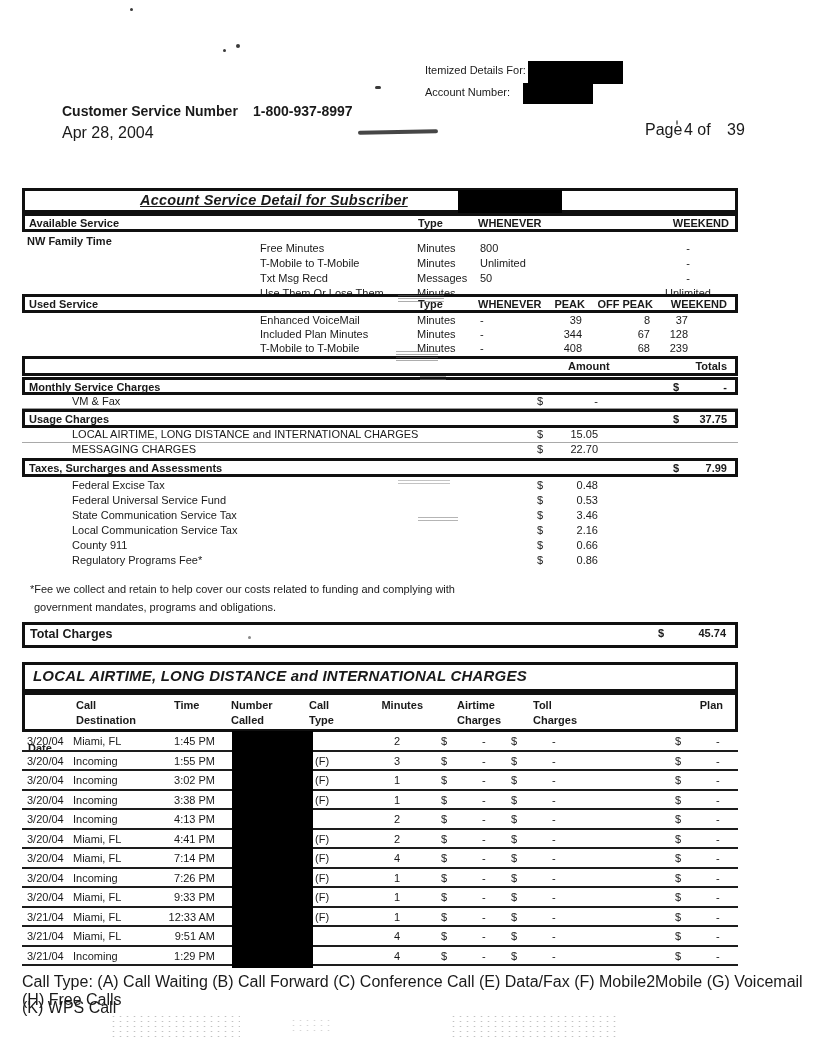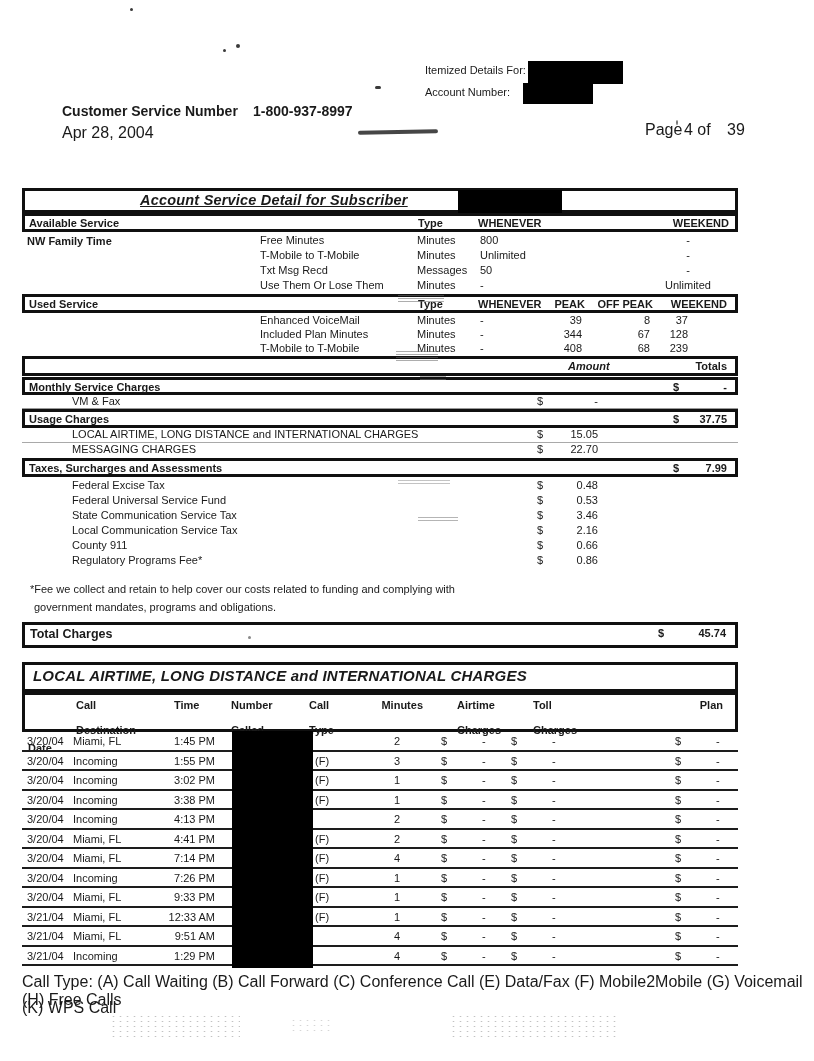--- a/index.html
+++ b/index.html
@@ -119,7 +119,7 @@
       <span class="b" style="right:6px;">WEEKEND</span>
     </div>
 
-    <div class="rowgrp" style="height:62px; padding-top:2px;">
+    <div class="rowgrp" style="height:62px; padding-top:10px;">
       <span class="abs c-plan" style="top:3px;">NW Family Time</span>
 
         <div class="r h15">

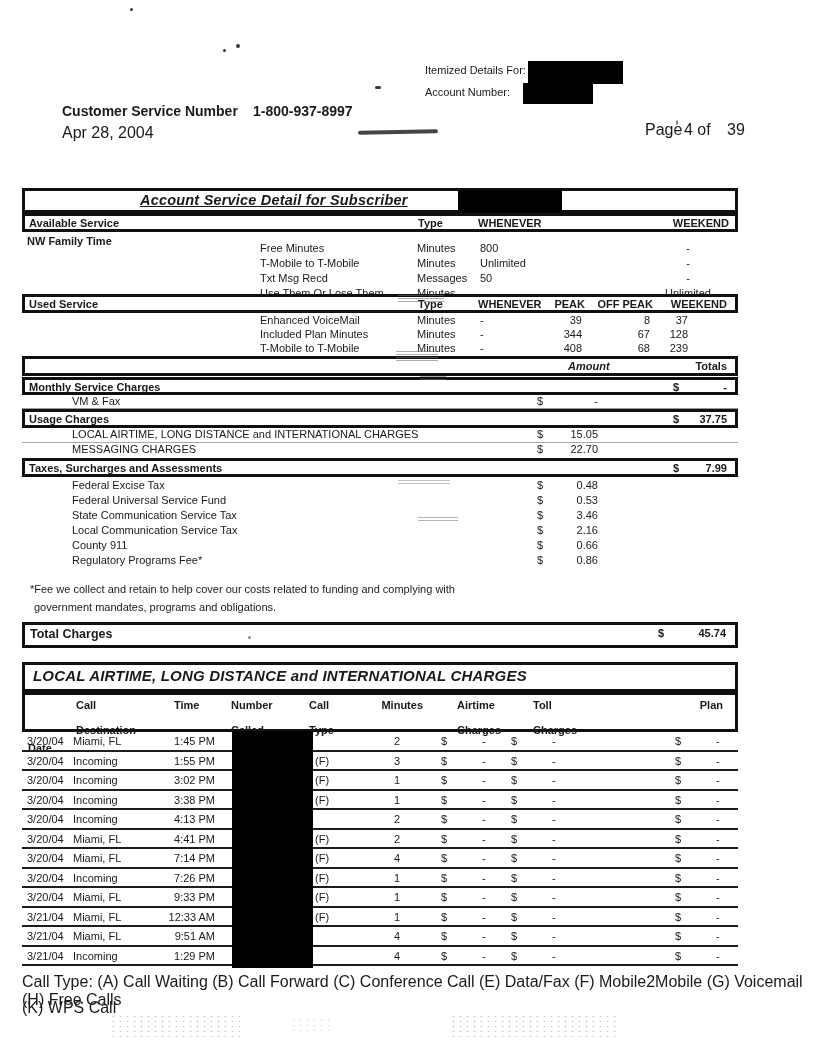--- a/index.html
+++ b/index.html
@@ -193,7 +193,7 @@
     </div>
 
     <div class="bx" style="height:20px;">
-      <span class="abs b" style="left:543px; top:1px;font-style:italic;">Amount</span>
+      <span class="abs b" style="left:543px; top:1px;">Amount</span>
       <span class="abs b" style="right:8px; top:1px;">Totals</span>
     </div>
 

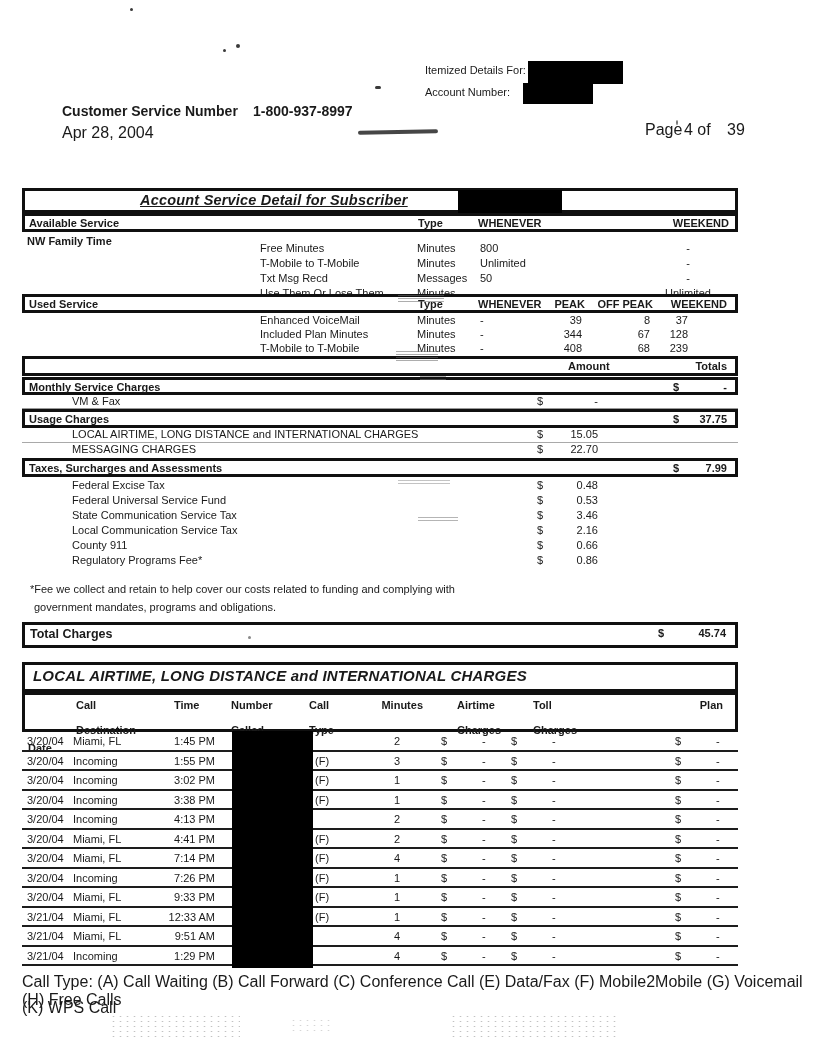--- a/index.html
+++ b/index.html
@@ -62,7 +62,7 @@
                     font-weight:bold; font-style:italic; letter-spacing:.2px; }
   .t2-head { height:40px; }
   .t2-head span { position:absolute; font-weight:bold; font-size:11px; }
-  .l1 { top:4px; } .l2 { top:19px;margin-top:10px; }
+  .l1 { top:4px; } .l2 { top:19px; }
   .t2rows { position:relative; }
   .t2row { position:relative; height:19.5px; border-bottom:2px solid #1d1d1d; }
   .t2row span { position:absolute; top:3px; white-space:nowrap; }

